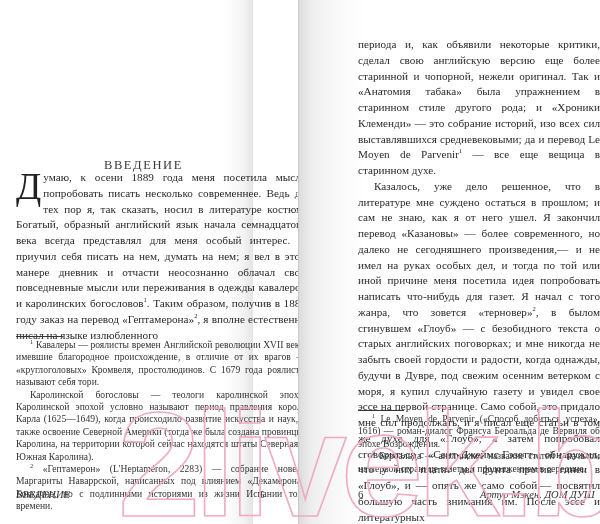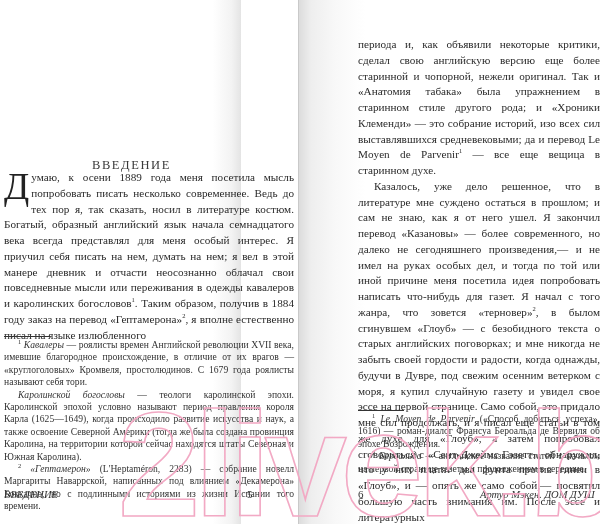--- a/index.html
+++ b/index.html
@@ -6,7 +6,7 @@
   body { width:600px; height:524px; overflow:hidden; background:#fff; position:relative;
          font-family:"Liberation Serif","DejaVu Serif",serif; color:#2a2a2a; }
   .page { position:absolute; top:0; height:524px; background:#fff; }
-  .page-left { left:4px; width:237px;
+  .page-left { left:16px; width:237px;
     background:linear-gradient(to right,#ffffff 0%,#ffffff 88%,#f3f3f3 96%,#e4e4e4 100%); }
   .page-right { left:299px; width:301px;
     background:linear-gradient(to right,#dcdcdc 0%,#eeeeee 4%,#f8f8f8 12%,#ffffff 22%,#ffffff 100%); }

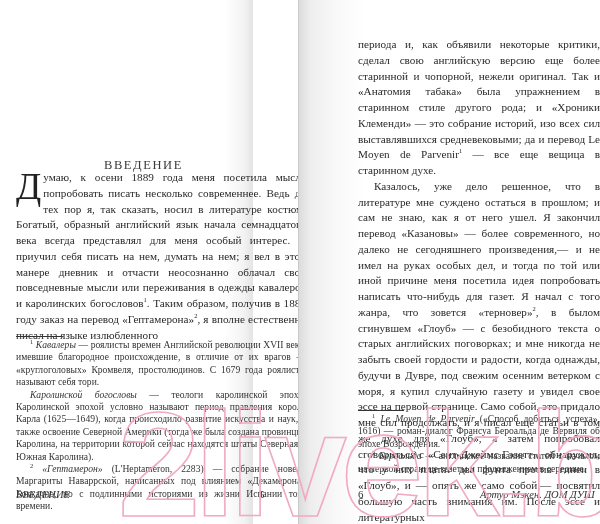--- a/index.html
+++ b/index.html
@@ -26,7 +26,7 @@
   .fn { position:absolute; font-size:9.6px; line-height:12.4px; text-align:justify; color:#333; }
   .fn p { margin:0; text-indent:14px; }
   .fn sup, .col sup { font-size:6.5px; vertical-align:super; line-height:0; }
-  .it { font-style:italic; }
+  .it { }
 
   .running { position:absolute; font-size:10.5px; font-style:italic; color:#333; }
   .pnum { position:absolute; font-size:11px; color:#333; }

